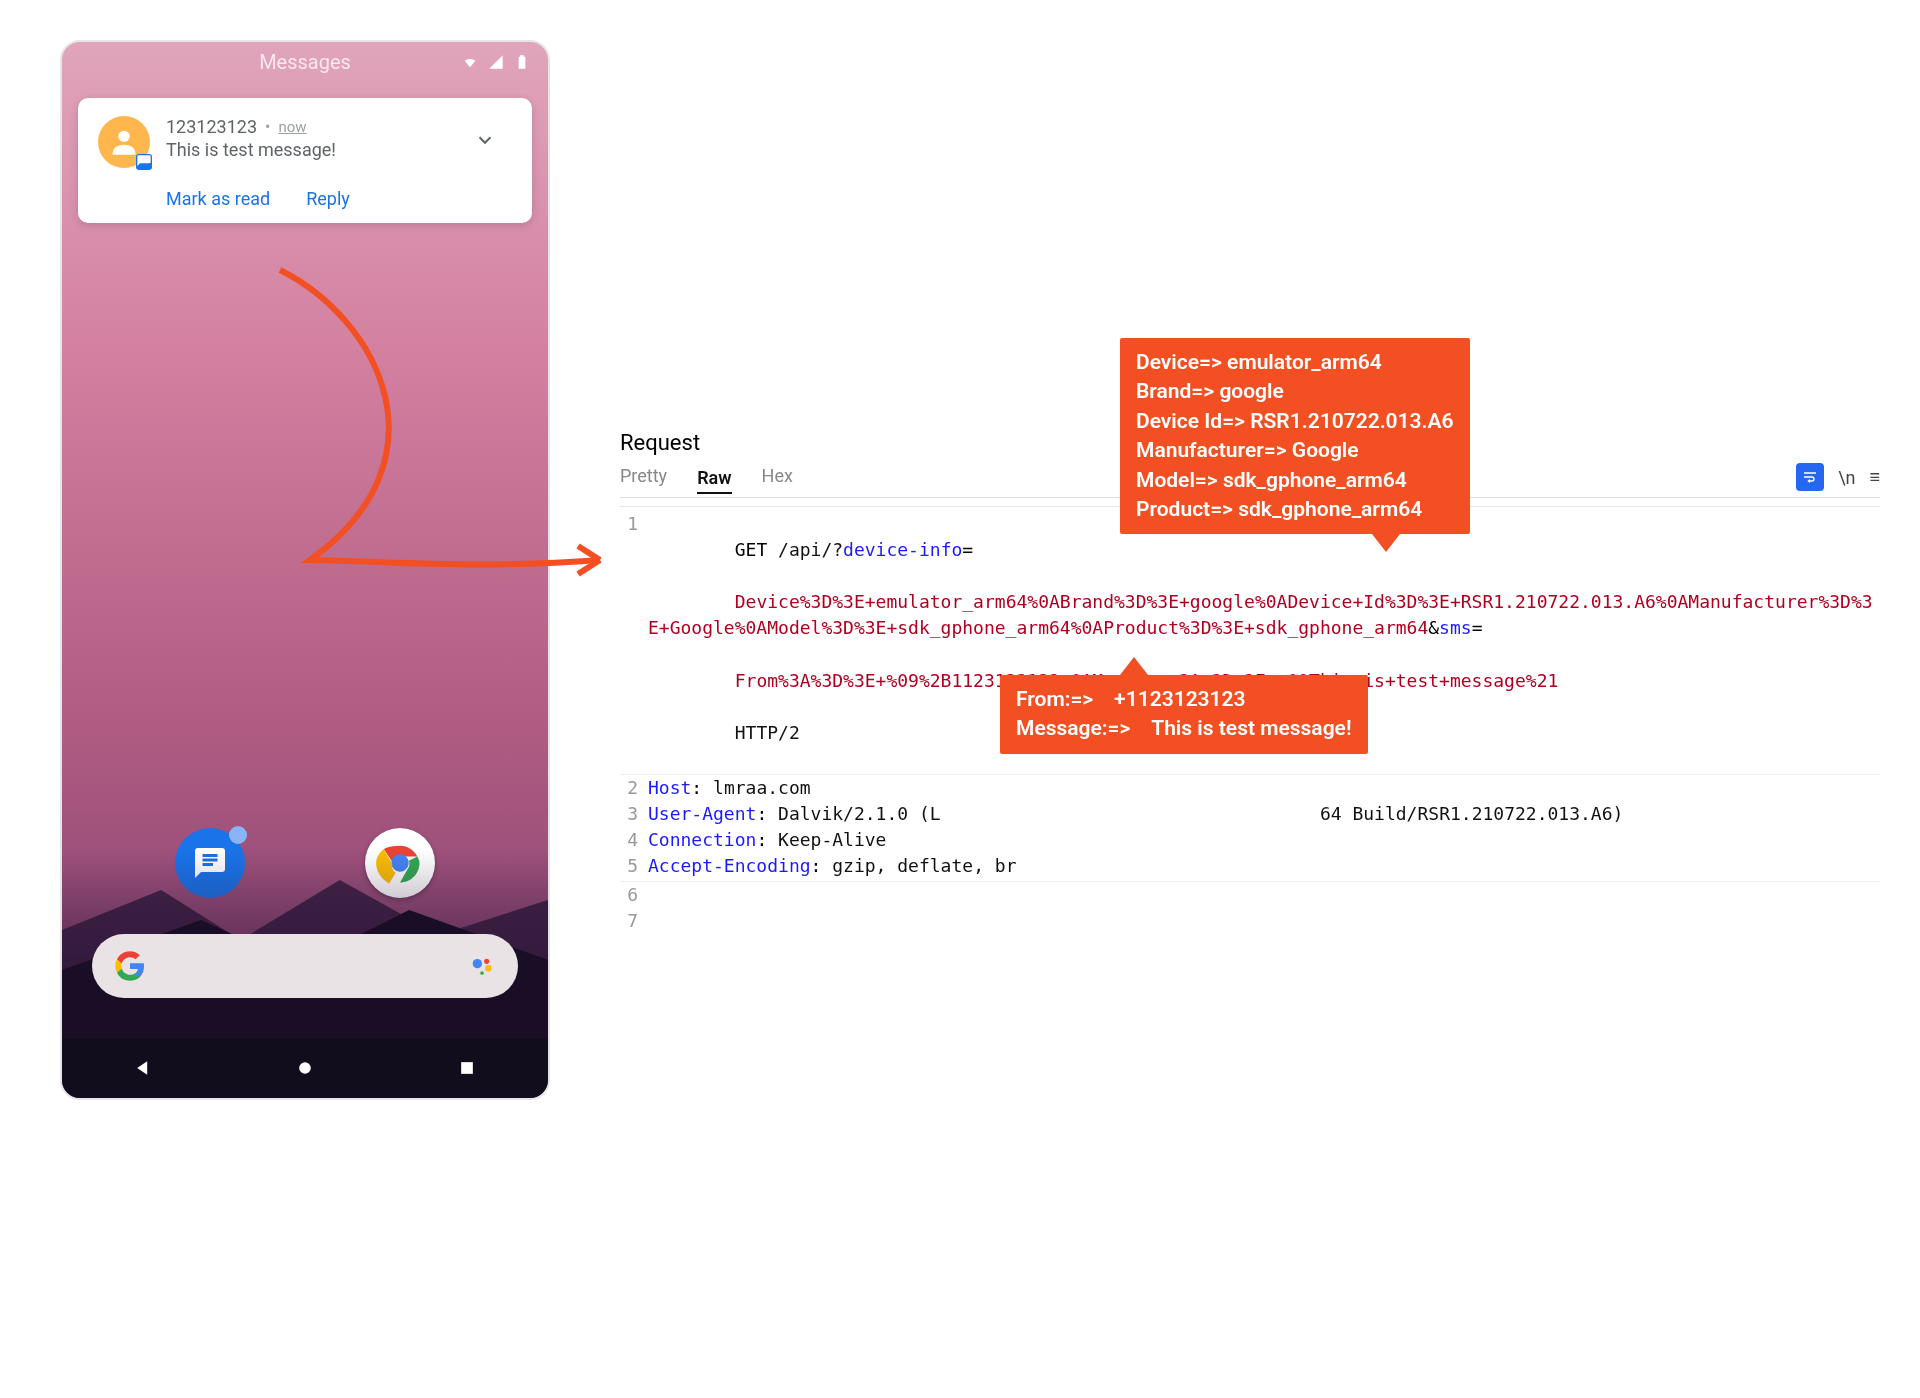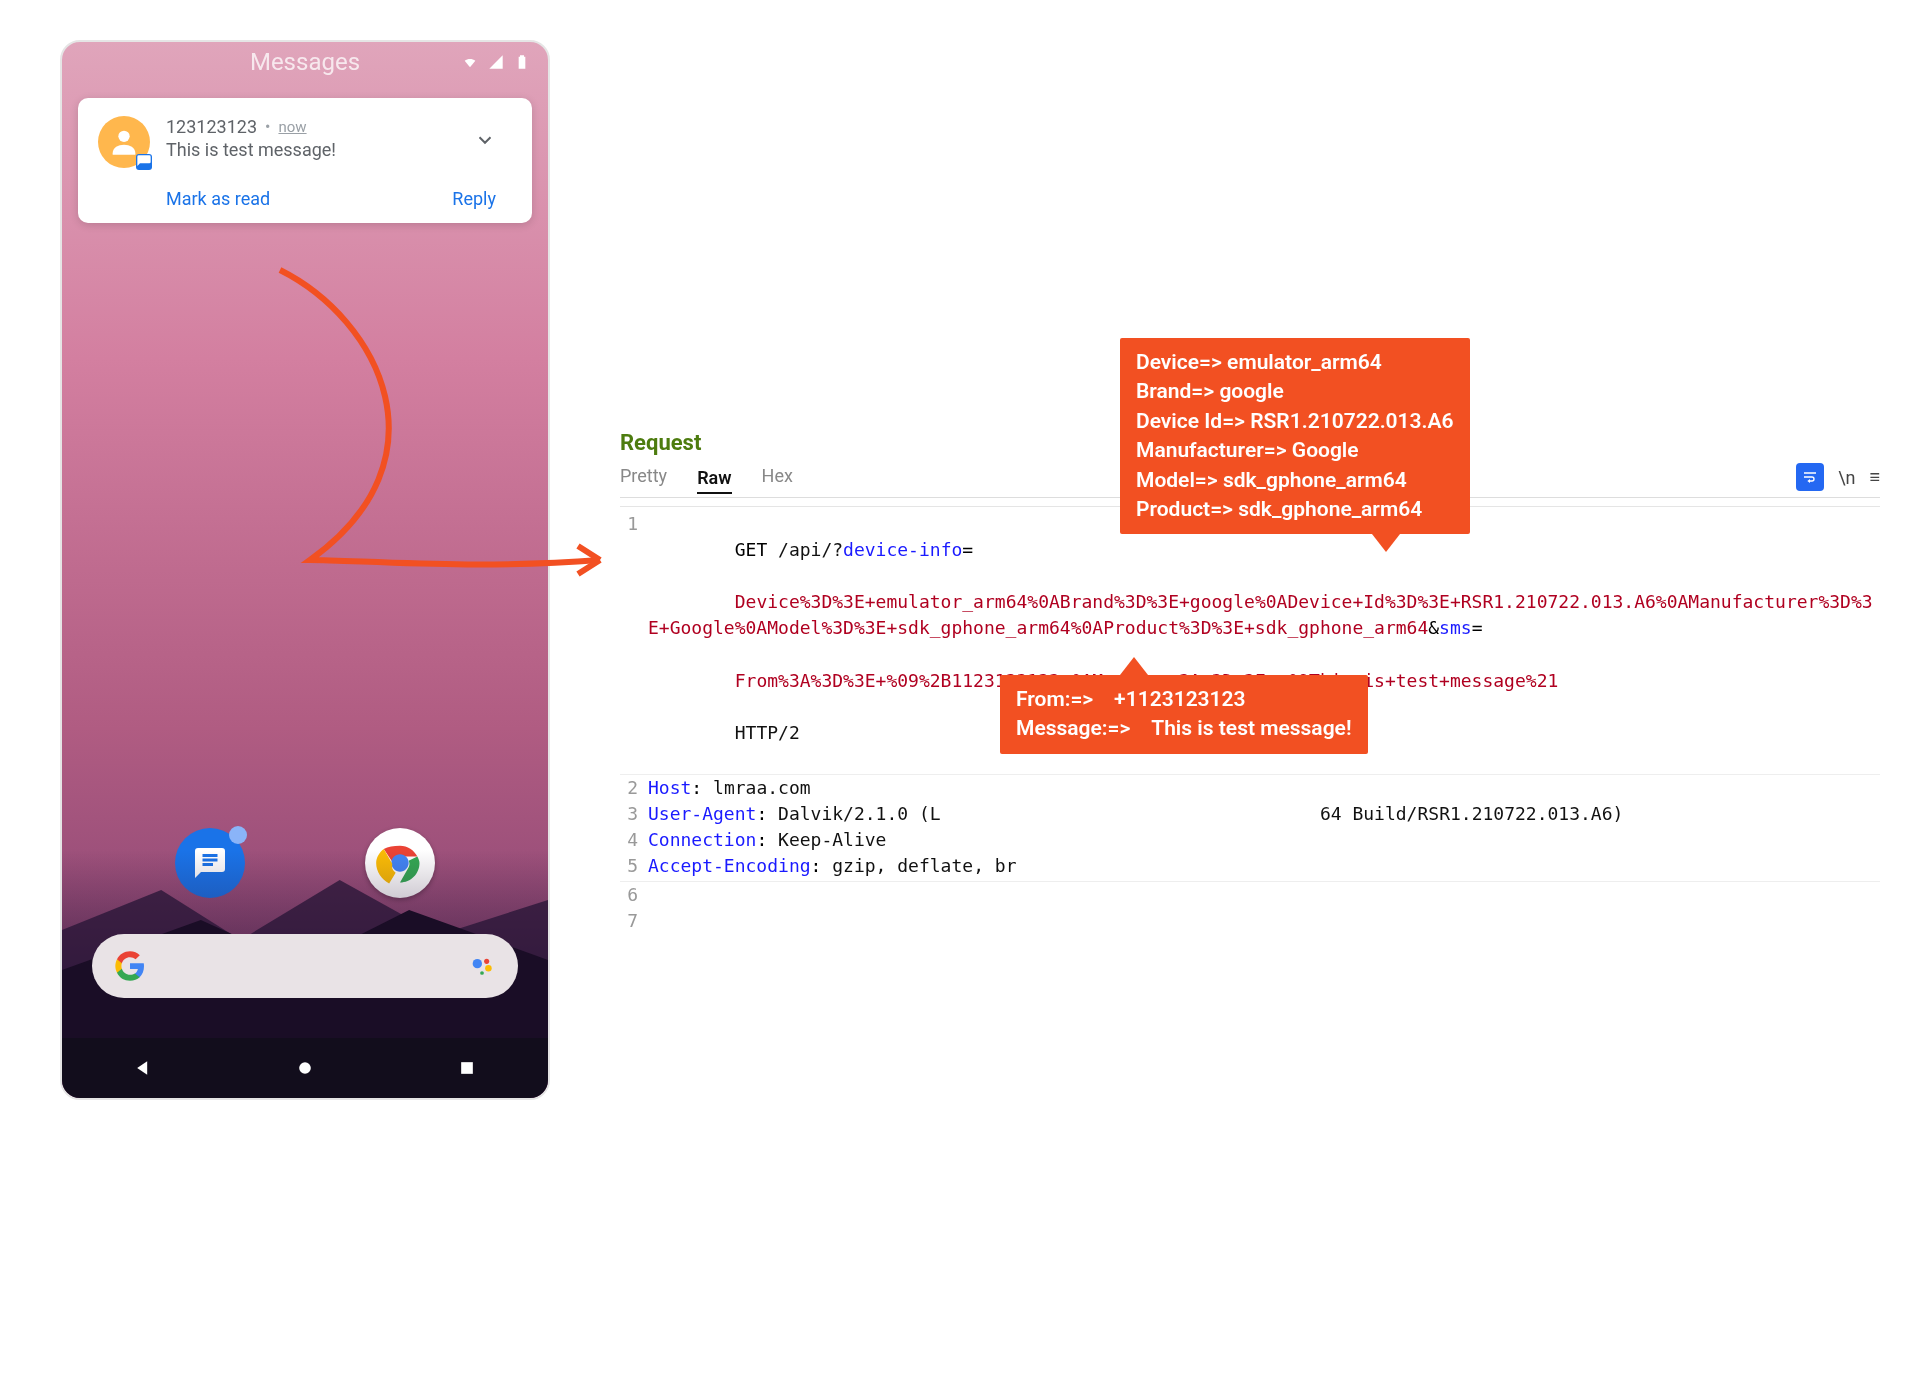--- a/index.html
+++ b/index.html
@@ -38,7 +38,7 @@
     left: 0; right: 0;
     text-align: center;
     color: rgba(255,255,255,0.75);
-    font-size: 24px;
+    font-size: 20px;
     pointer-events: none;
   }
   .status-icons {

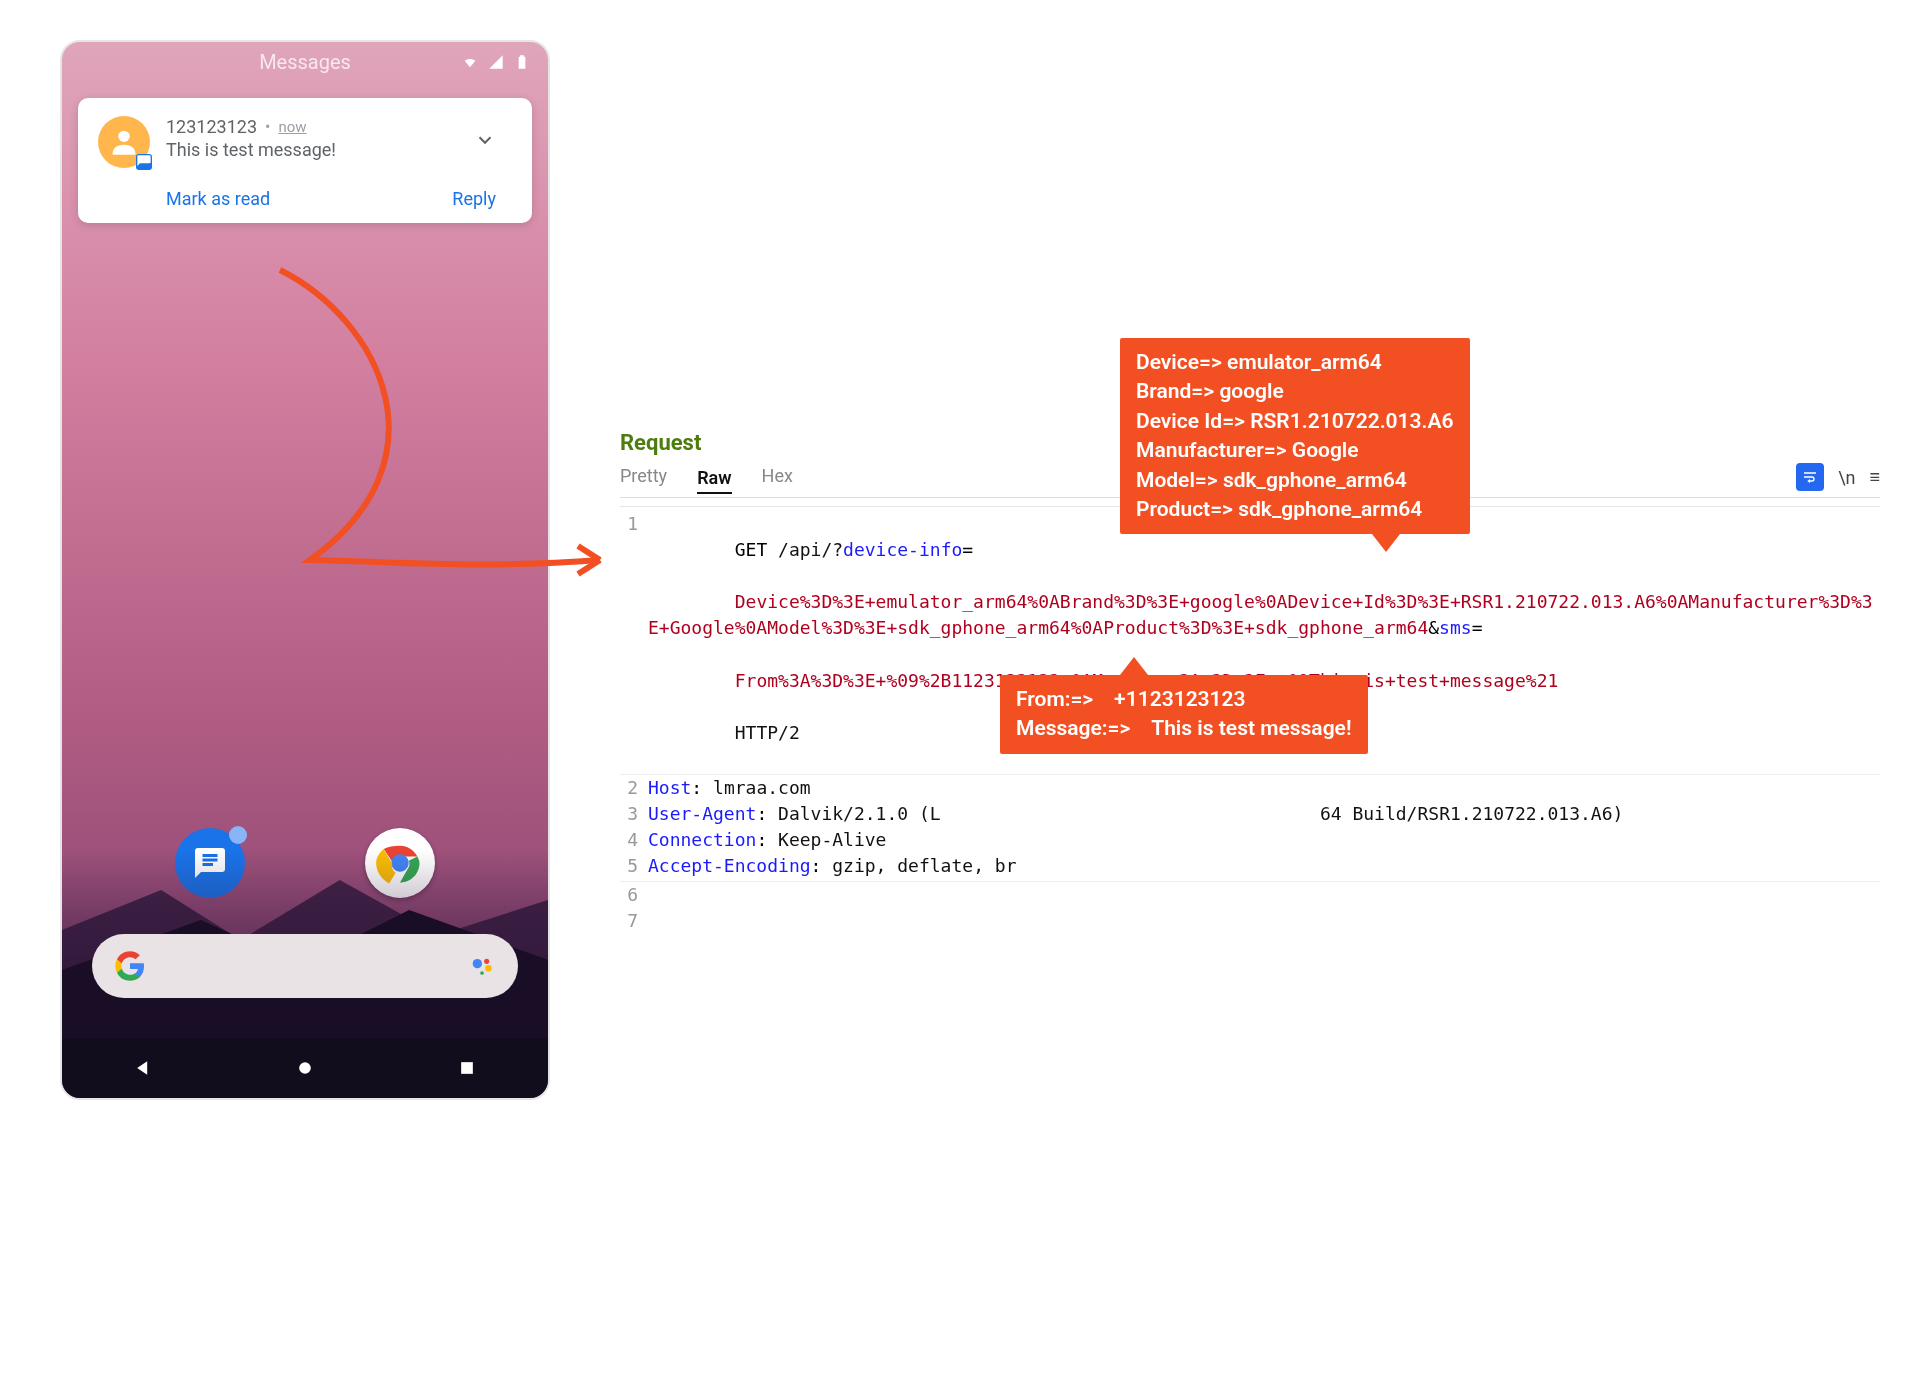--- a/index.html
+++ b/index.html
@@ -111,7 +111,6 @@
     gap: 36px;
     margin-top: 20px;
     padding-left: 68px;
-    justify-content: space-between;
   }
   .notif-actions span {
     color: #1a73e8;

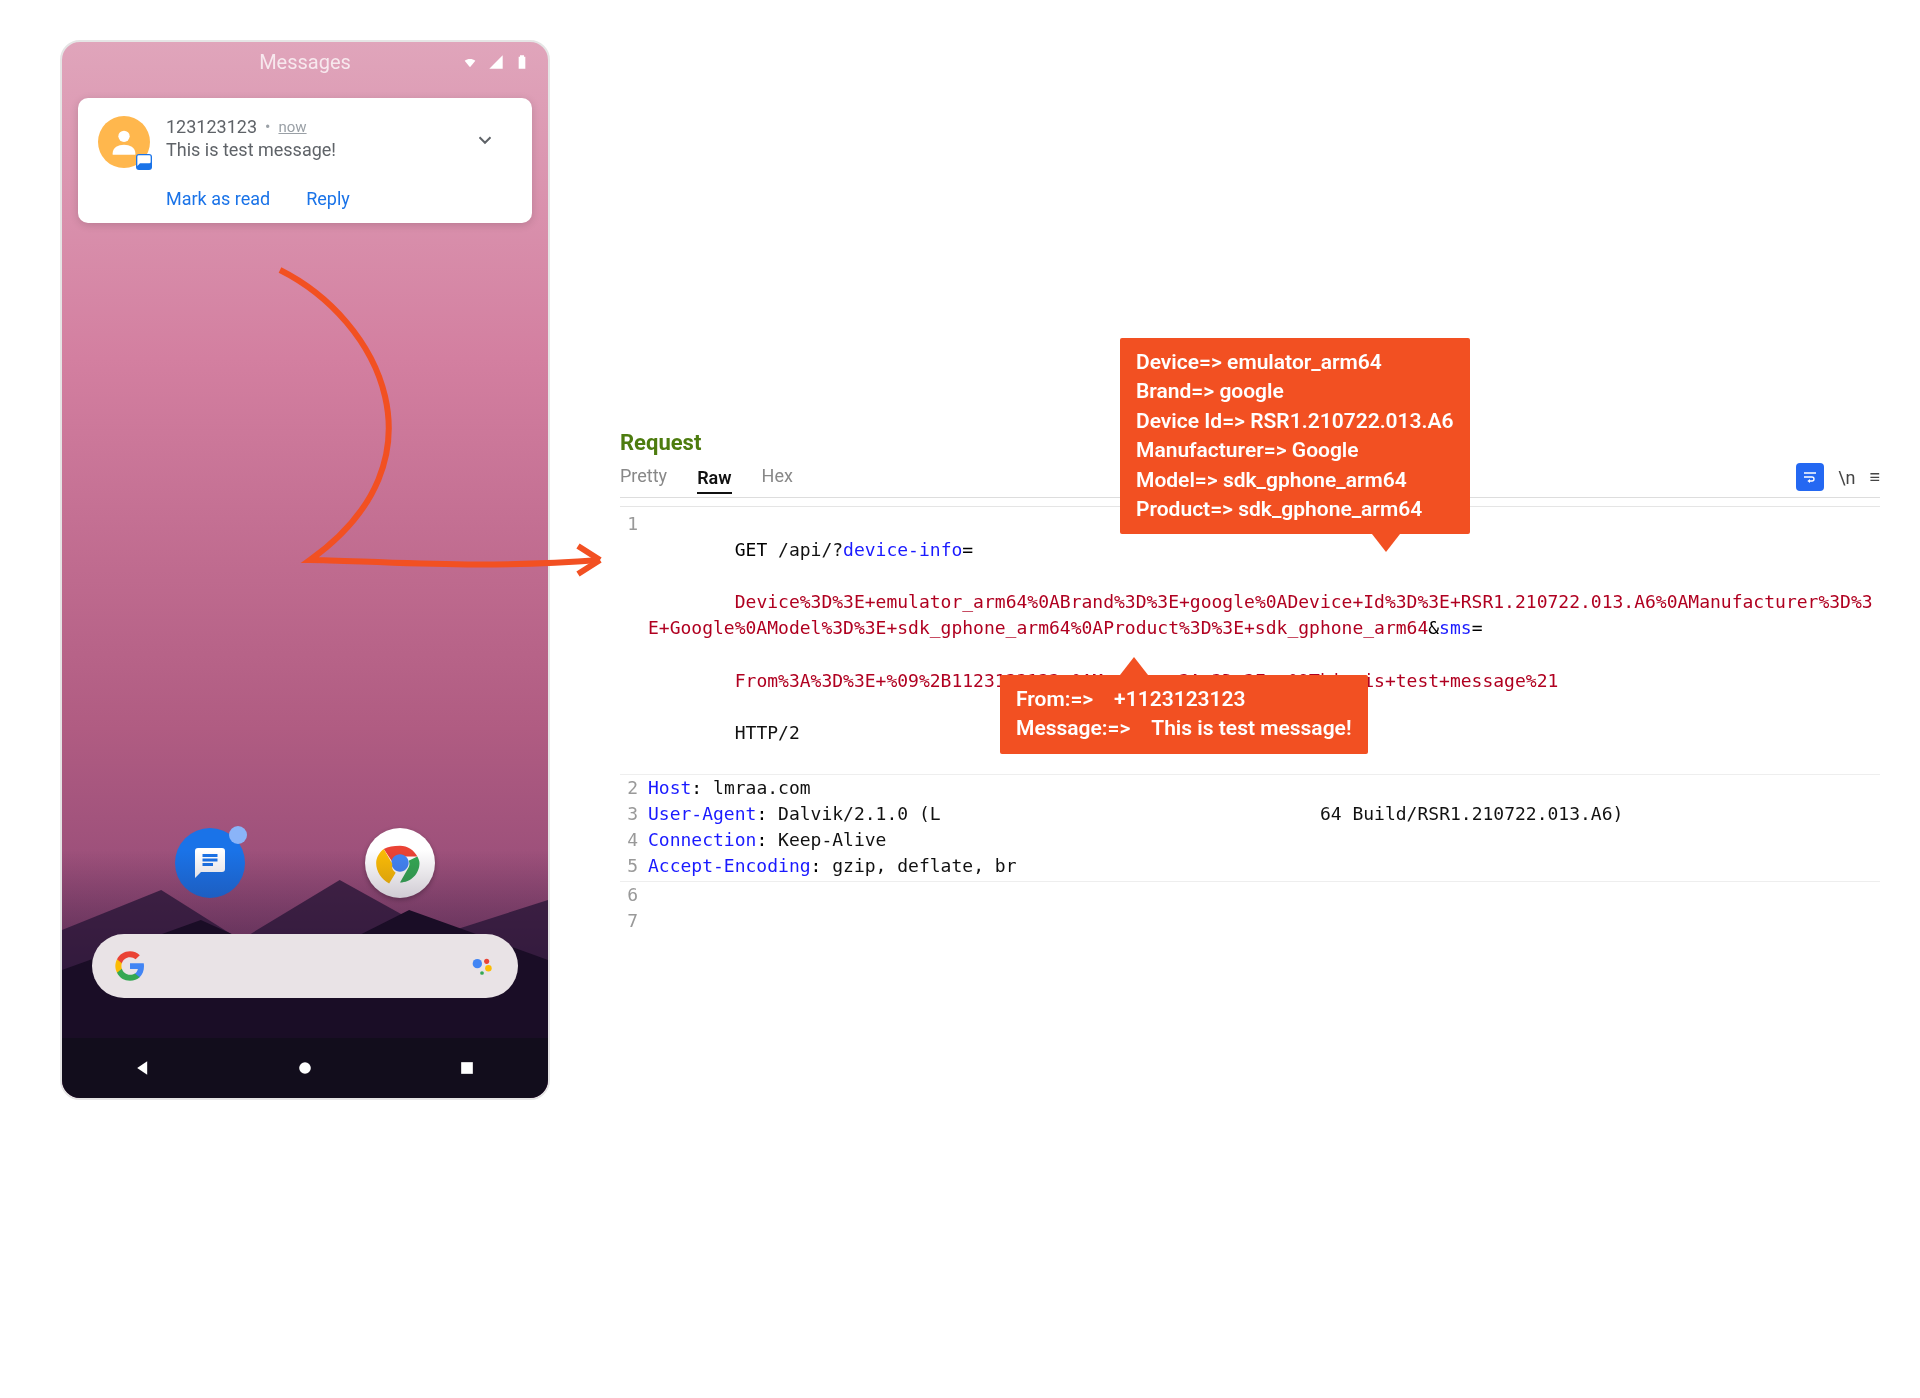--- a/index.html
+++ b/index.html
@@ -214,9 +214,9 @@
     top: 430px;
   }
   .request-heading {
-    font-weight: 700;
+    font-weight: 400;
     font-size: 22px;
-    color: #4d7c0f;
+    color: #000000;
     margin-bottom: 8px;
   }
   .tabs {

